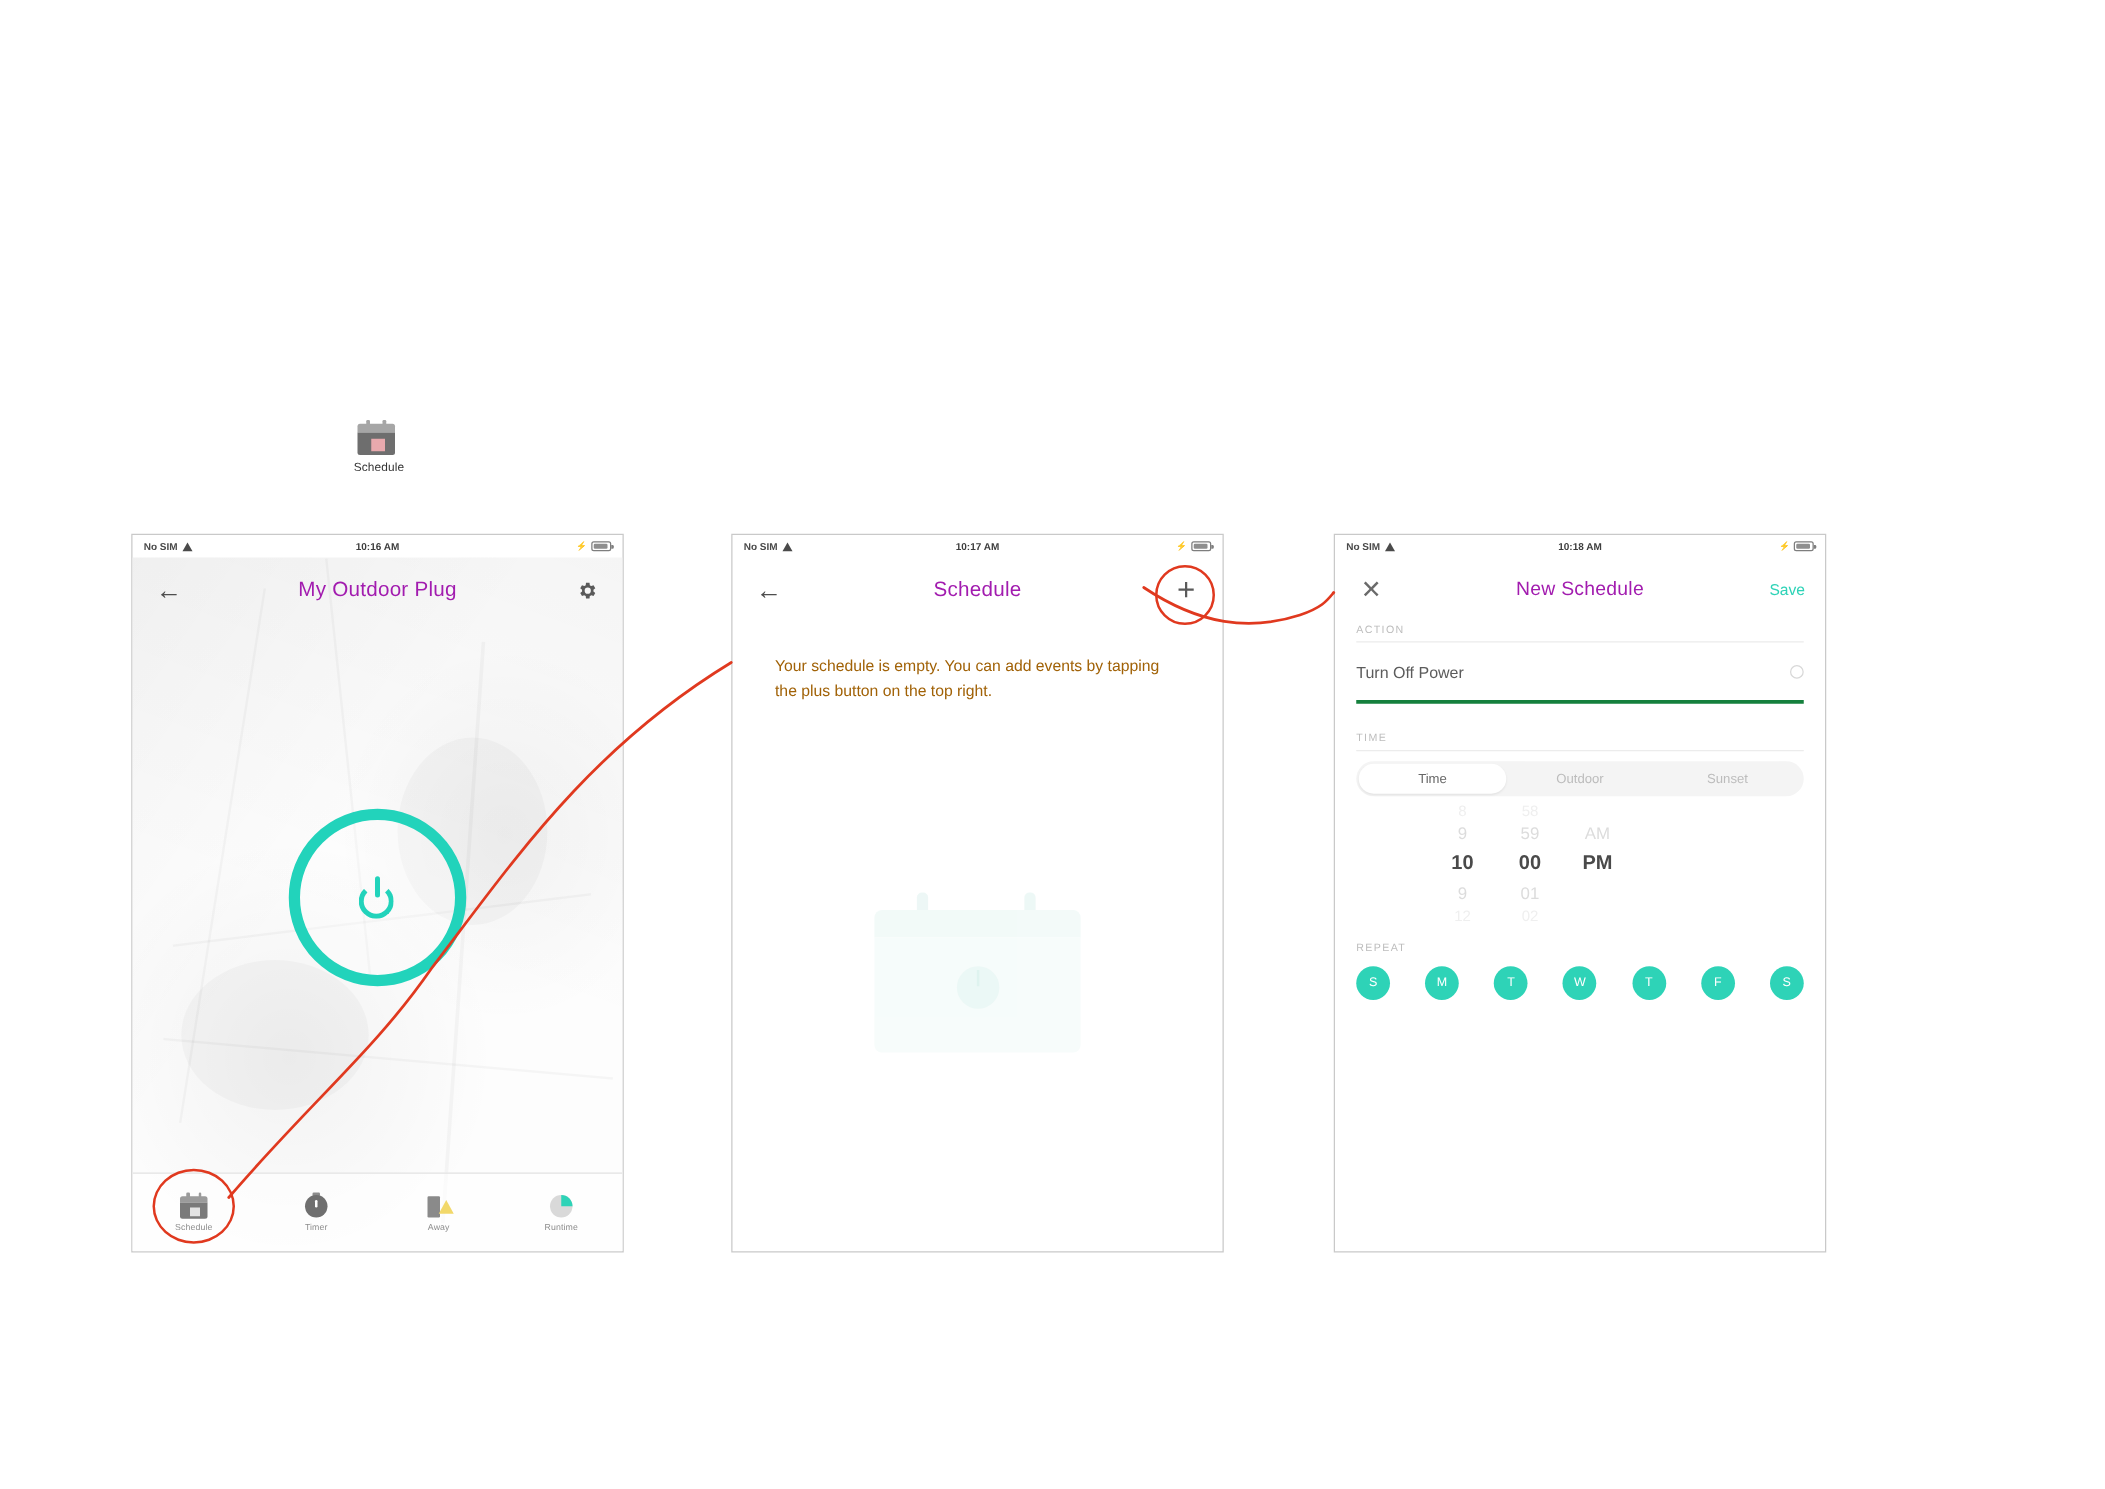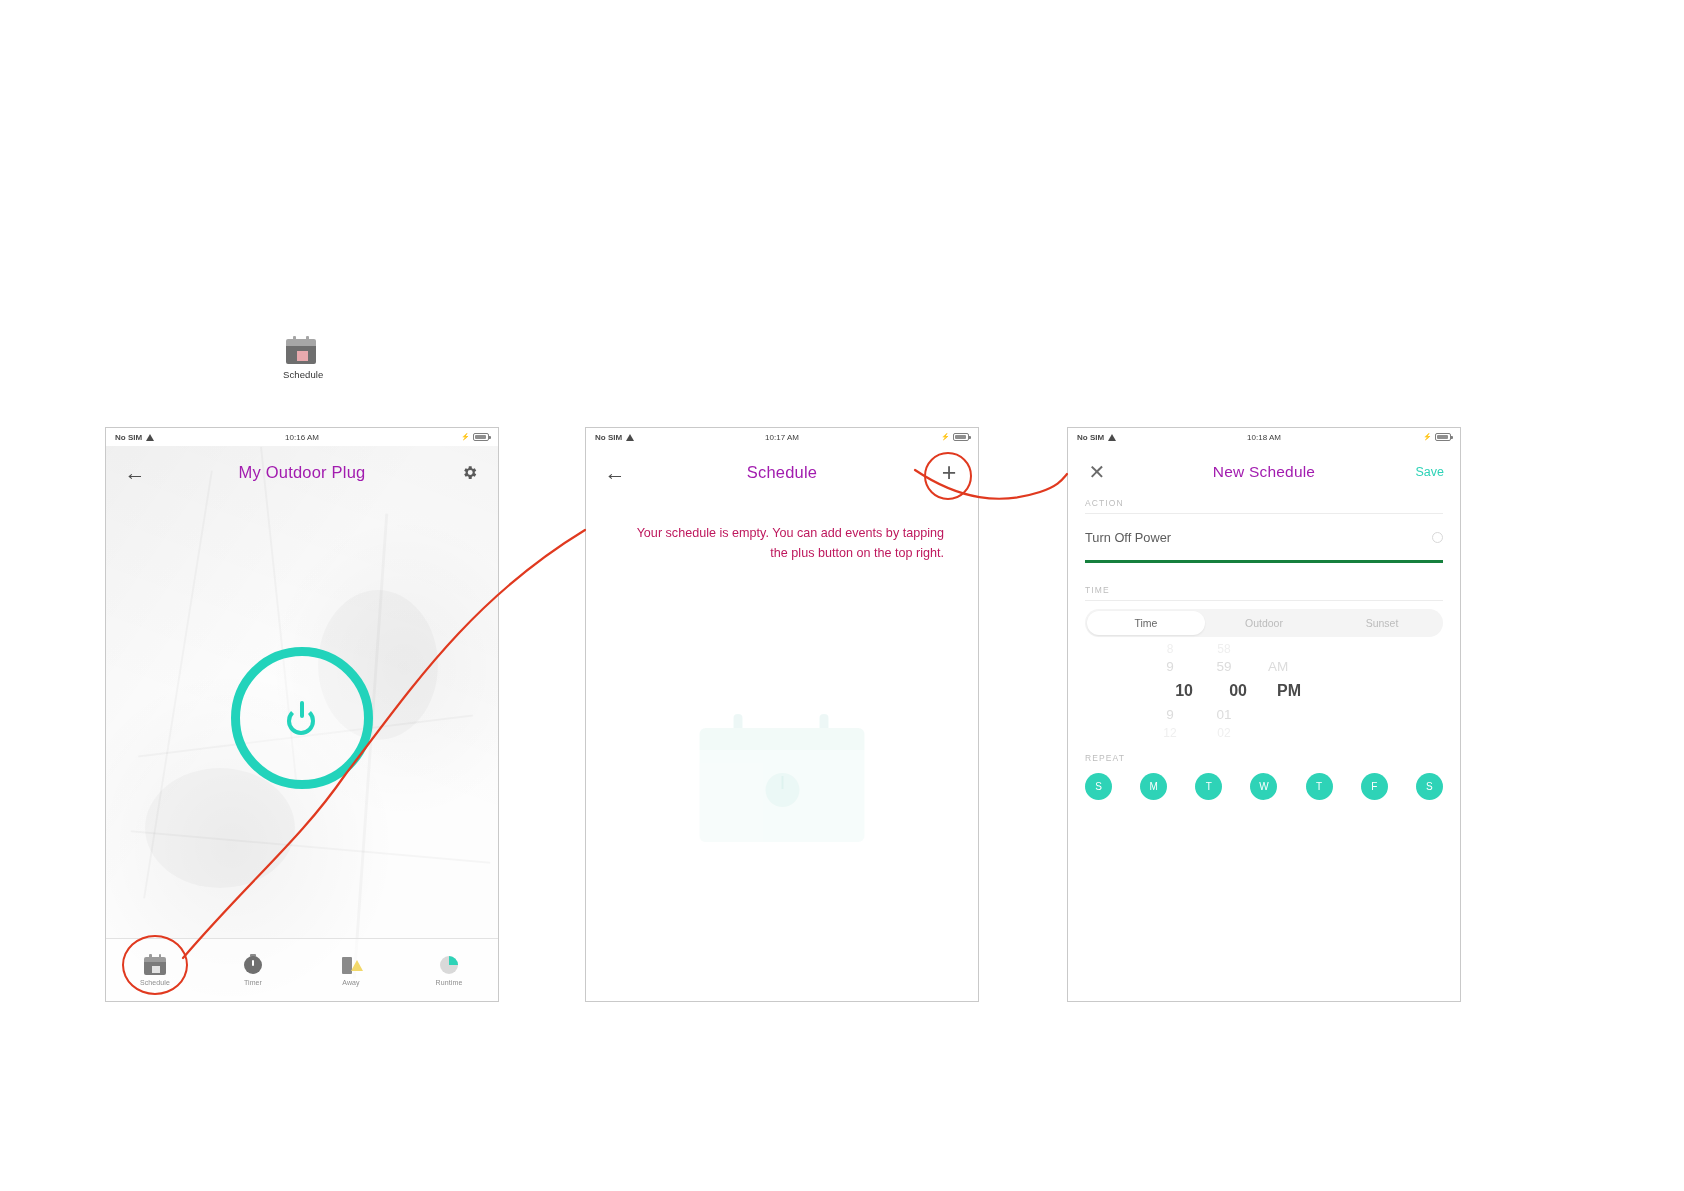--- a/index.html
+++ b/index.html
@@ -38,7 +38,7 @@
     position:relative;z-index:5;
   }
   .sb-left{display:flex;align-items:center;gap:4px;}
-  .sb-center{position:absolute;left:0;right:0;text-align:center;font-size:8px;font-weight:normal;color:#3d3d3d;}
+  .sb-center{position:absolute;left:0;right:0;text-align:center;font-size:8px;font-weight:bold;color:#3d3d3d;}
   .sb-right{display:flex;align-items:center;gap:3px;z-index:2;}
   .wifi{width:9px;height:7px;position:relative;}
   .wifi:before{

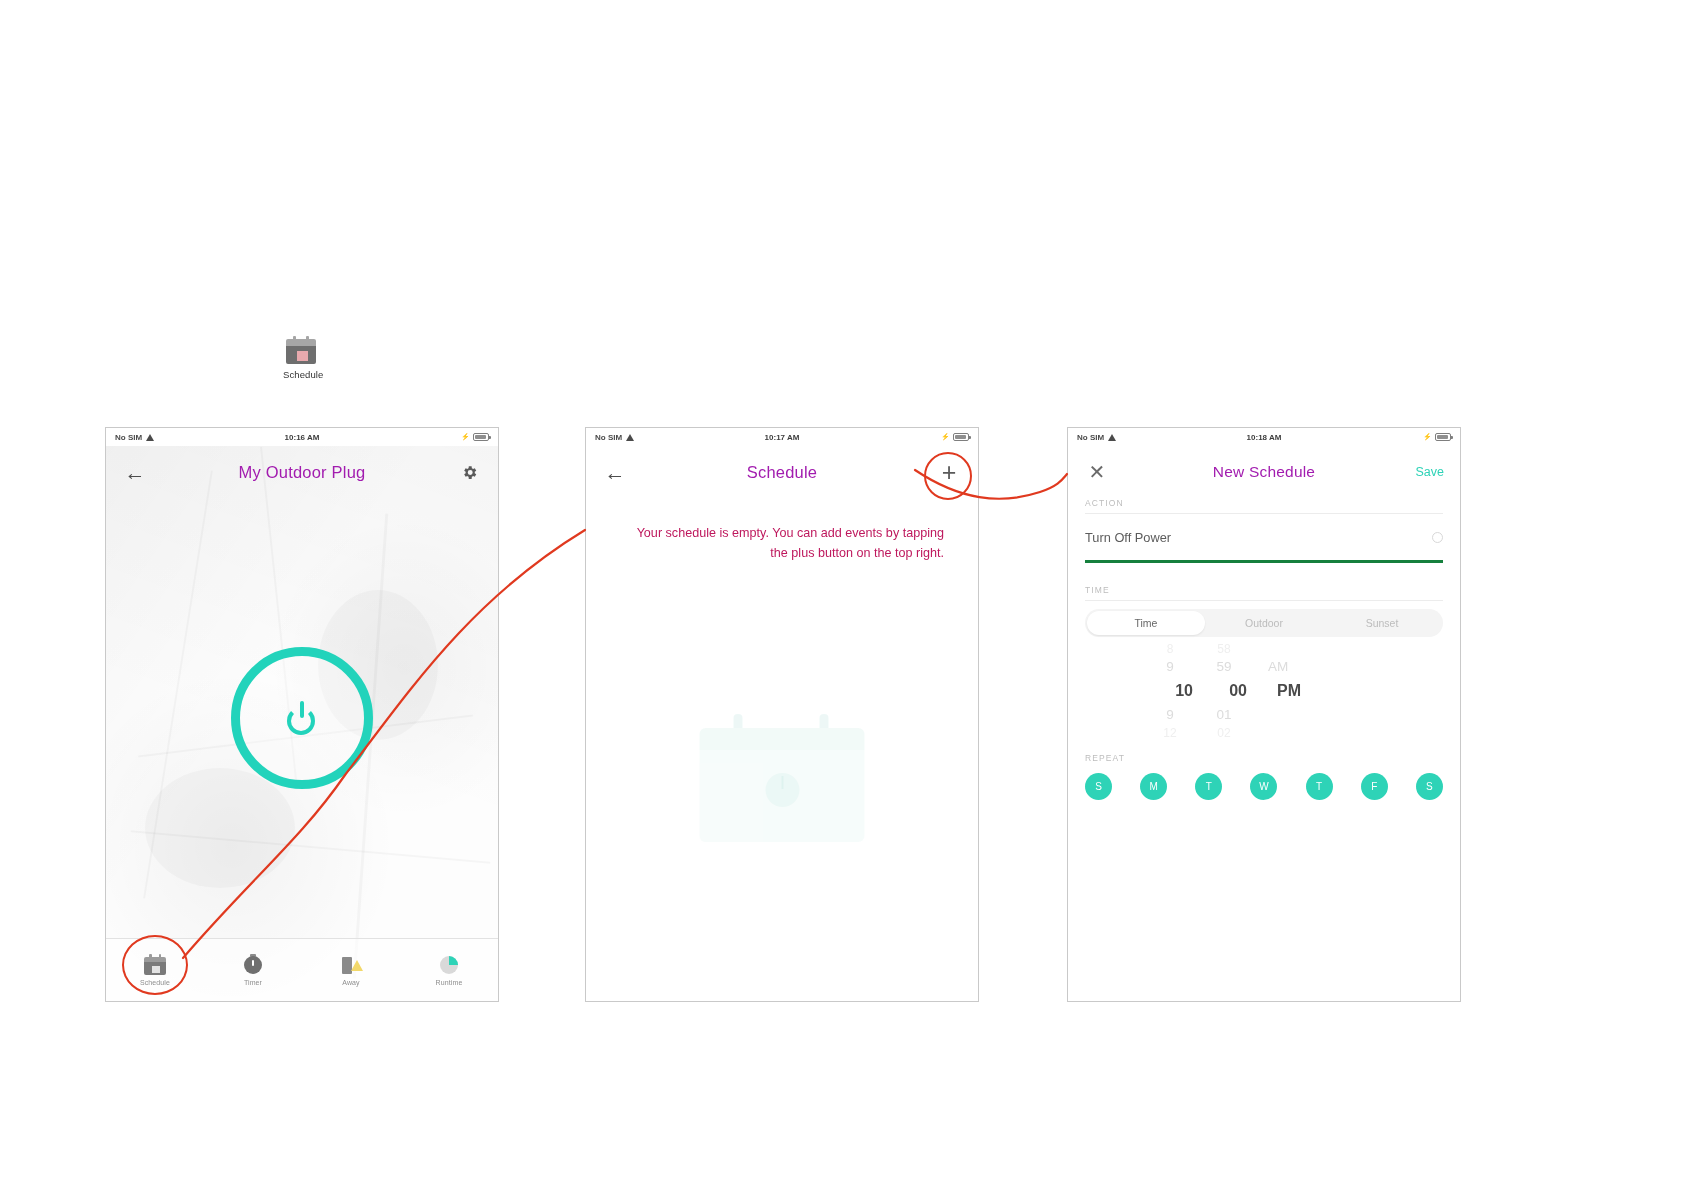--- a/index.html
+++ b/index.html
@@ -133,8 +133,8 @@
 
   
   #empty-text{
-    position:absolute;left:34px;right:34px;top:95px;text-align:right;
-    font-size:12.6px;line-height:1.62;color:#be185d;
+    position:absolute;left:34px;right:34px;top:95px;text-align:left;
+    font-size:12.6px;line-height:1.62;color:#a16207;
   }
   #empty-illustration{
     position:absolute;left:50%;top:350px;transform:translate(-50%,-50%);

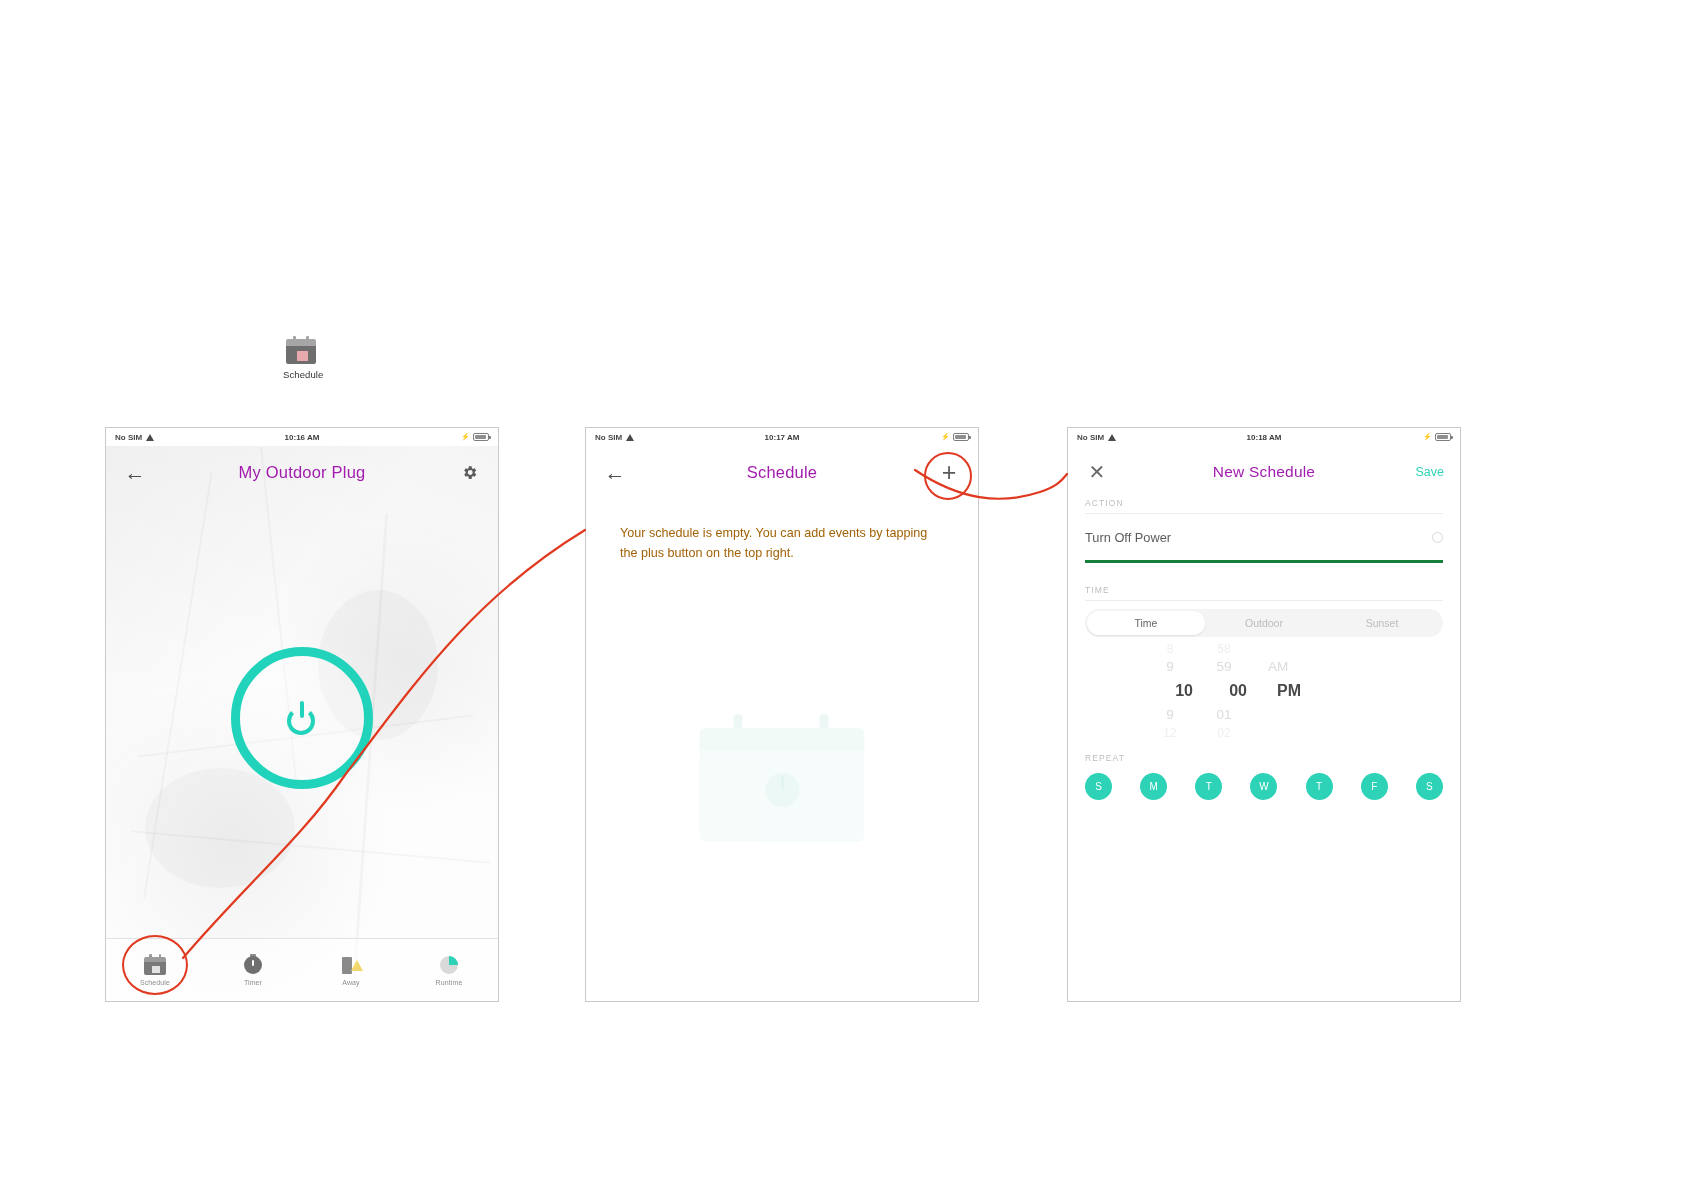--- a/index.html
+++ b/index.html
@@ -180,7 +180,7 @@
   #col-mer{left:170px;}
   .pk{font-size:13.5px;line-height:24px;color:#dcdcdc;}
   .pk.far{color:#efefef;font-size:12px;line-height:12px;}
-  .pk.sel{font-size:16px;color:#4a4a4a;font-weight:bold;line-height:24px;text-align:right;}
+  .pk.sel{font-size:16px;color:#4a4a4a;font-weight:bold;line-height:24px;}
   #picker-band{
     position:absolute;left:0;right:0;top:30px;height:25px;background:#f6f6f6;border-radius:3px;z-index:-1;
   }

